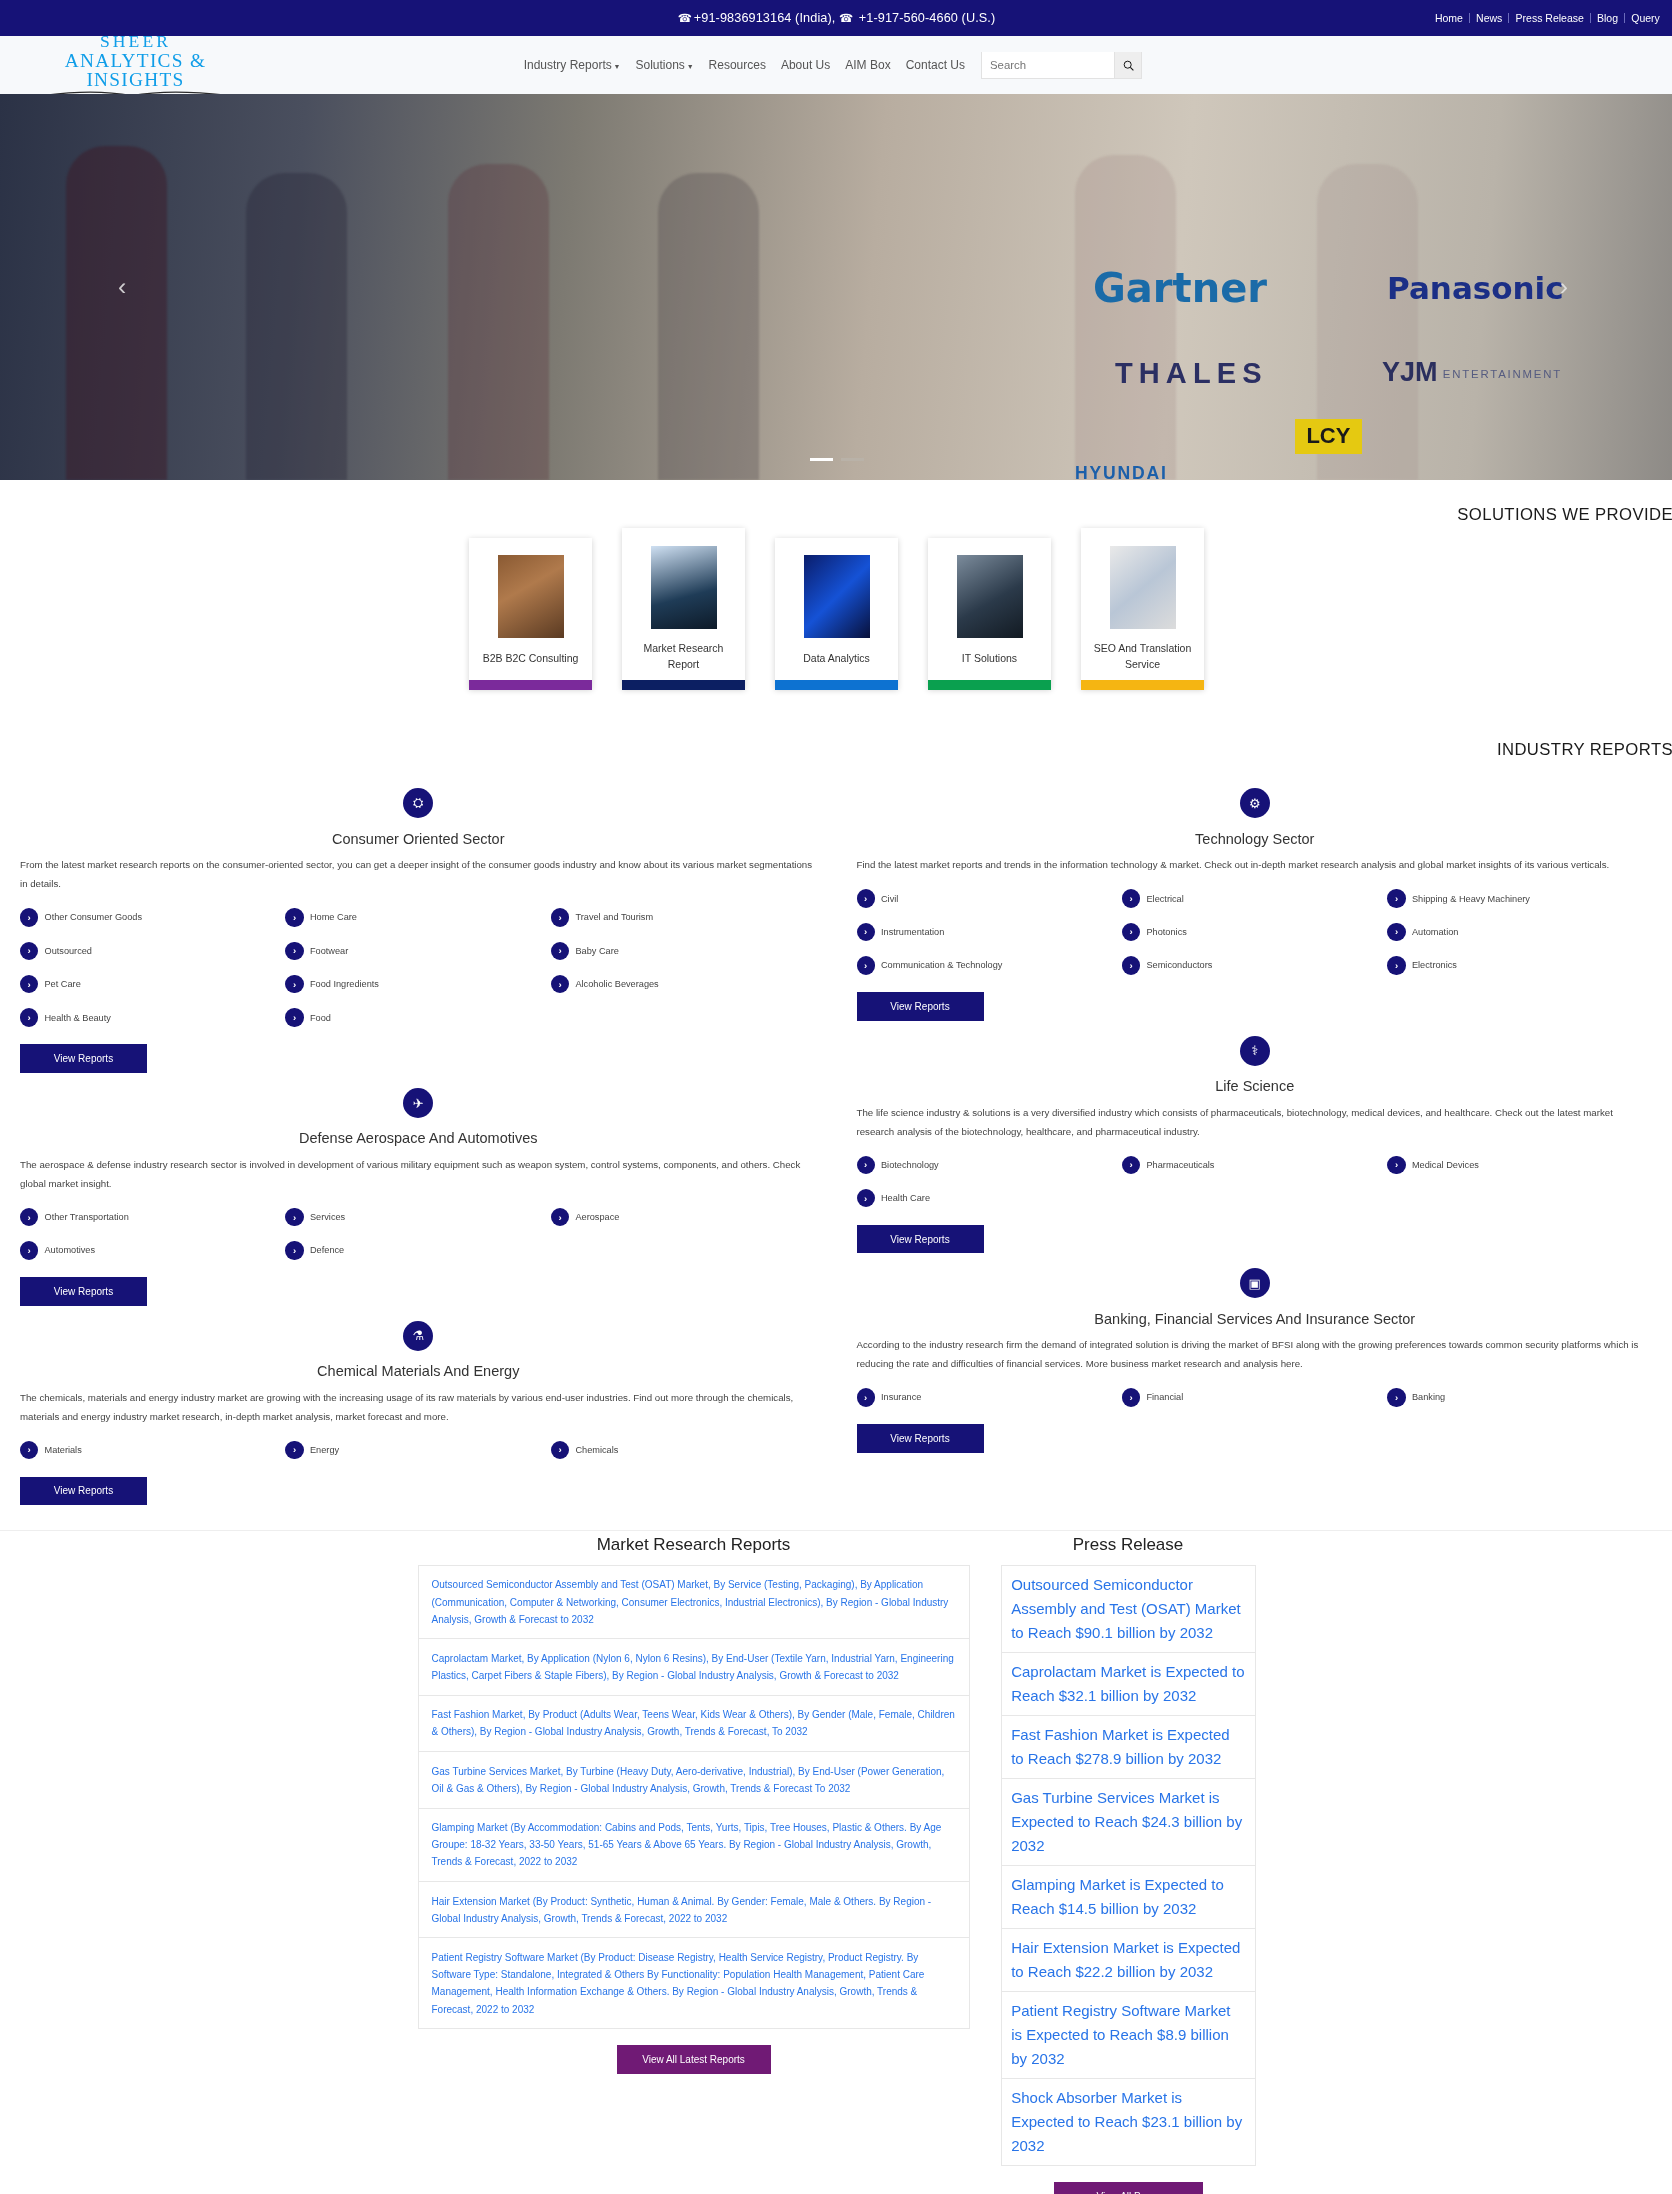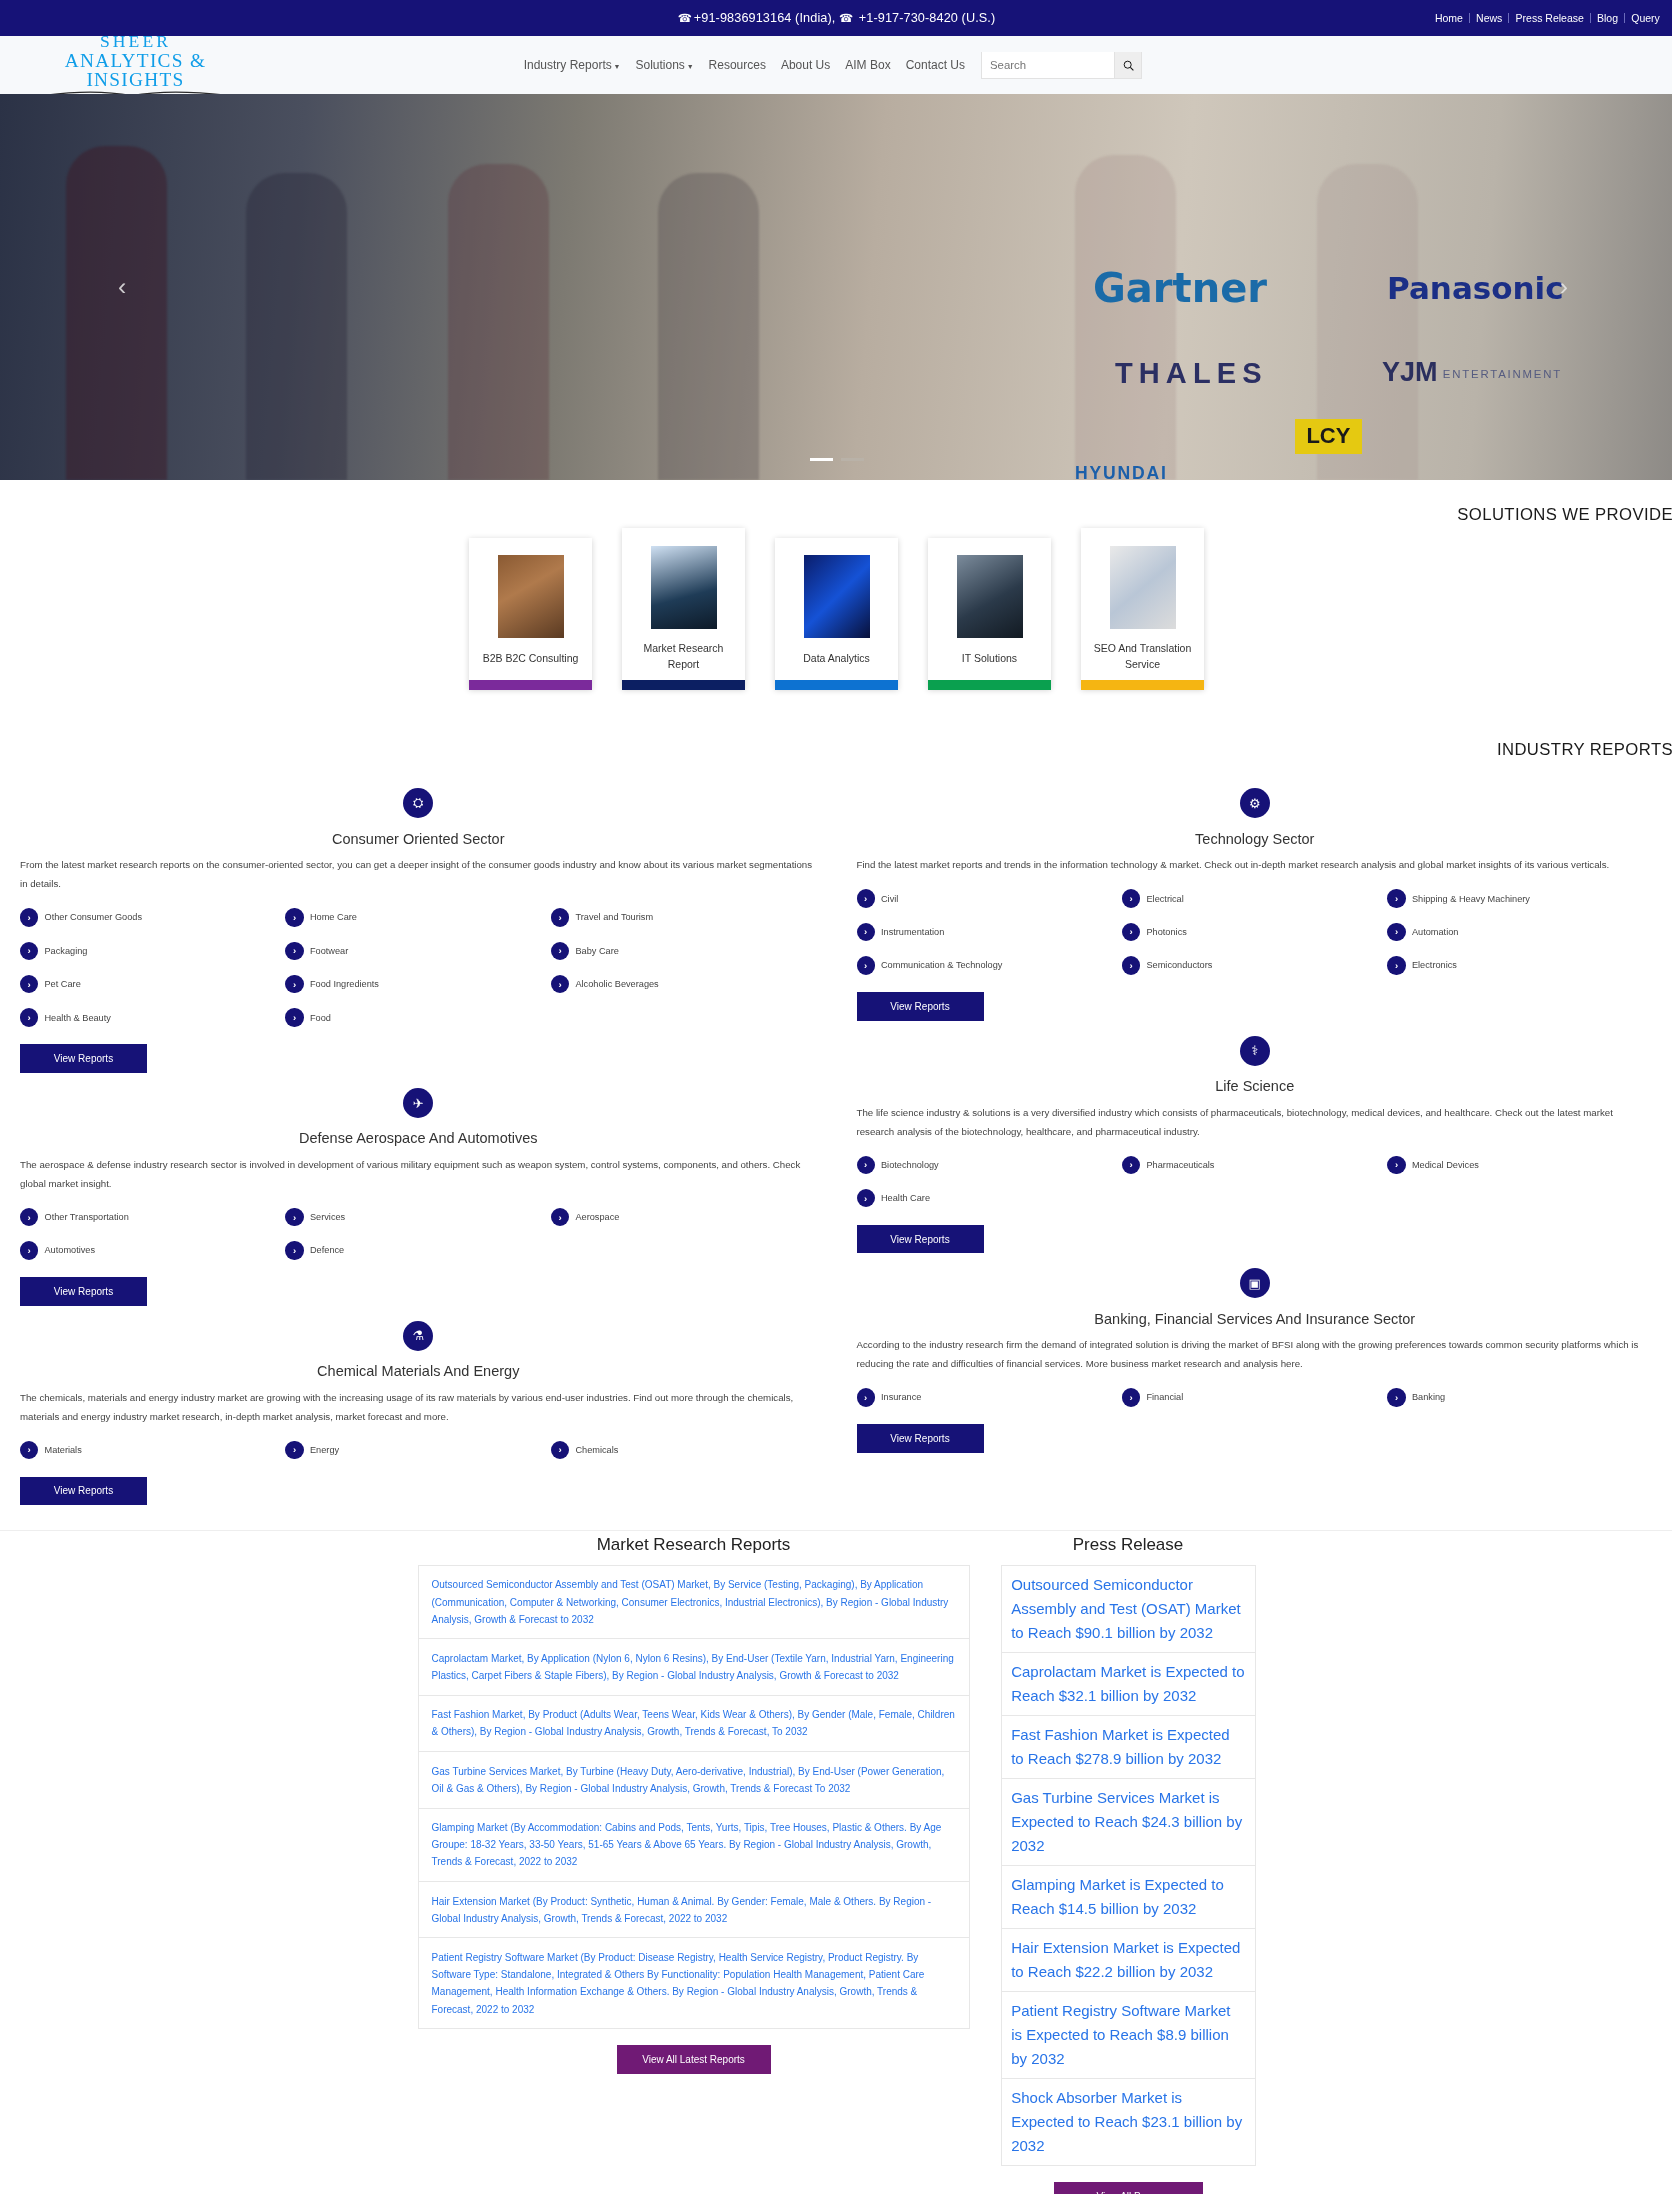--- a/index.html
+++ b/index.html
@@ -108,7 +108,7 @@
 
 <div class="topbar">
   <div class="topbar-phone">
-    <span class="ph">☎</span><span>+91-9836913164 (India), </span><span class="ph">☎</span> <span>+1-917-730-8420 (U.S.)</span>
+    <span class="ph">☎</span><span>+91-9836913164 (India), </span><span class="ph">☎</span> <span>+1-917-560-4660 (U.S.)</span>
   </div>
   <div class="topbar-links">
     <a href="#">Home</a>

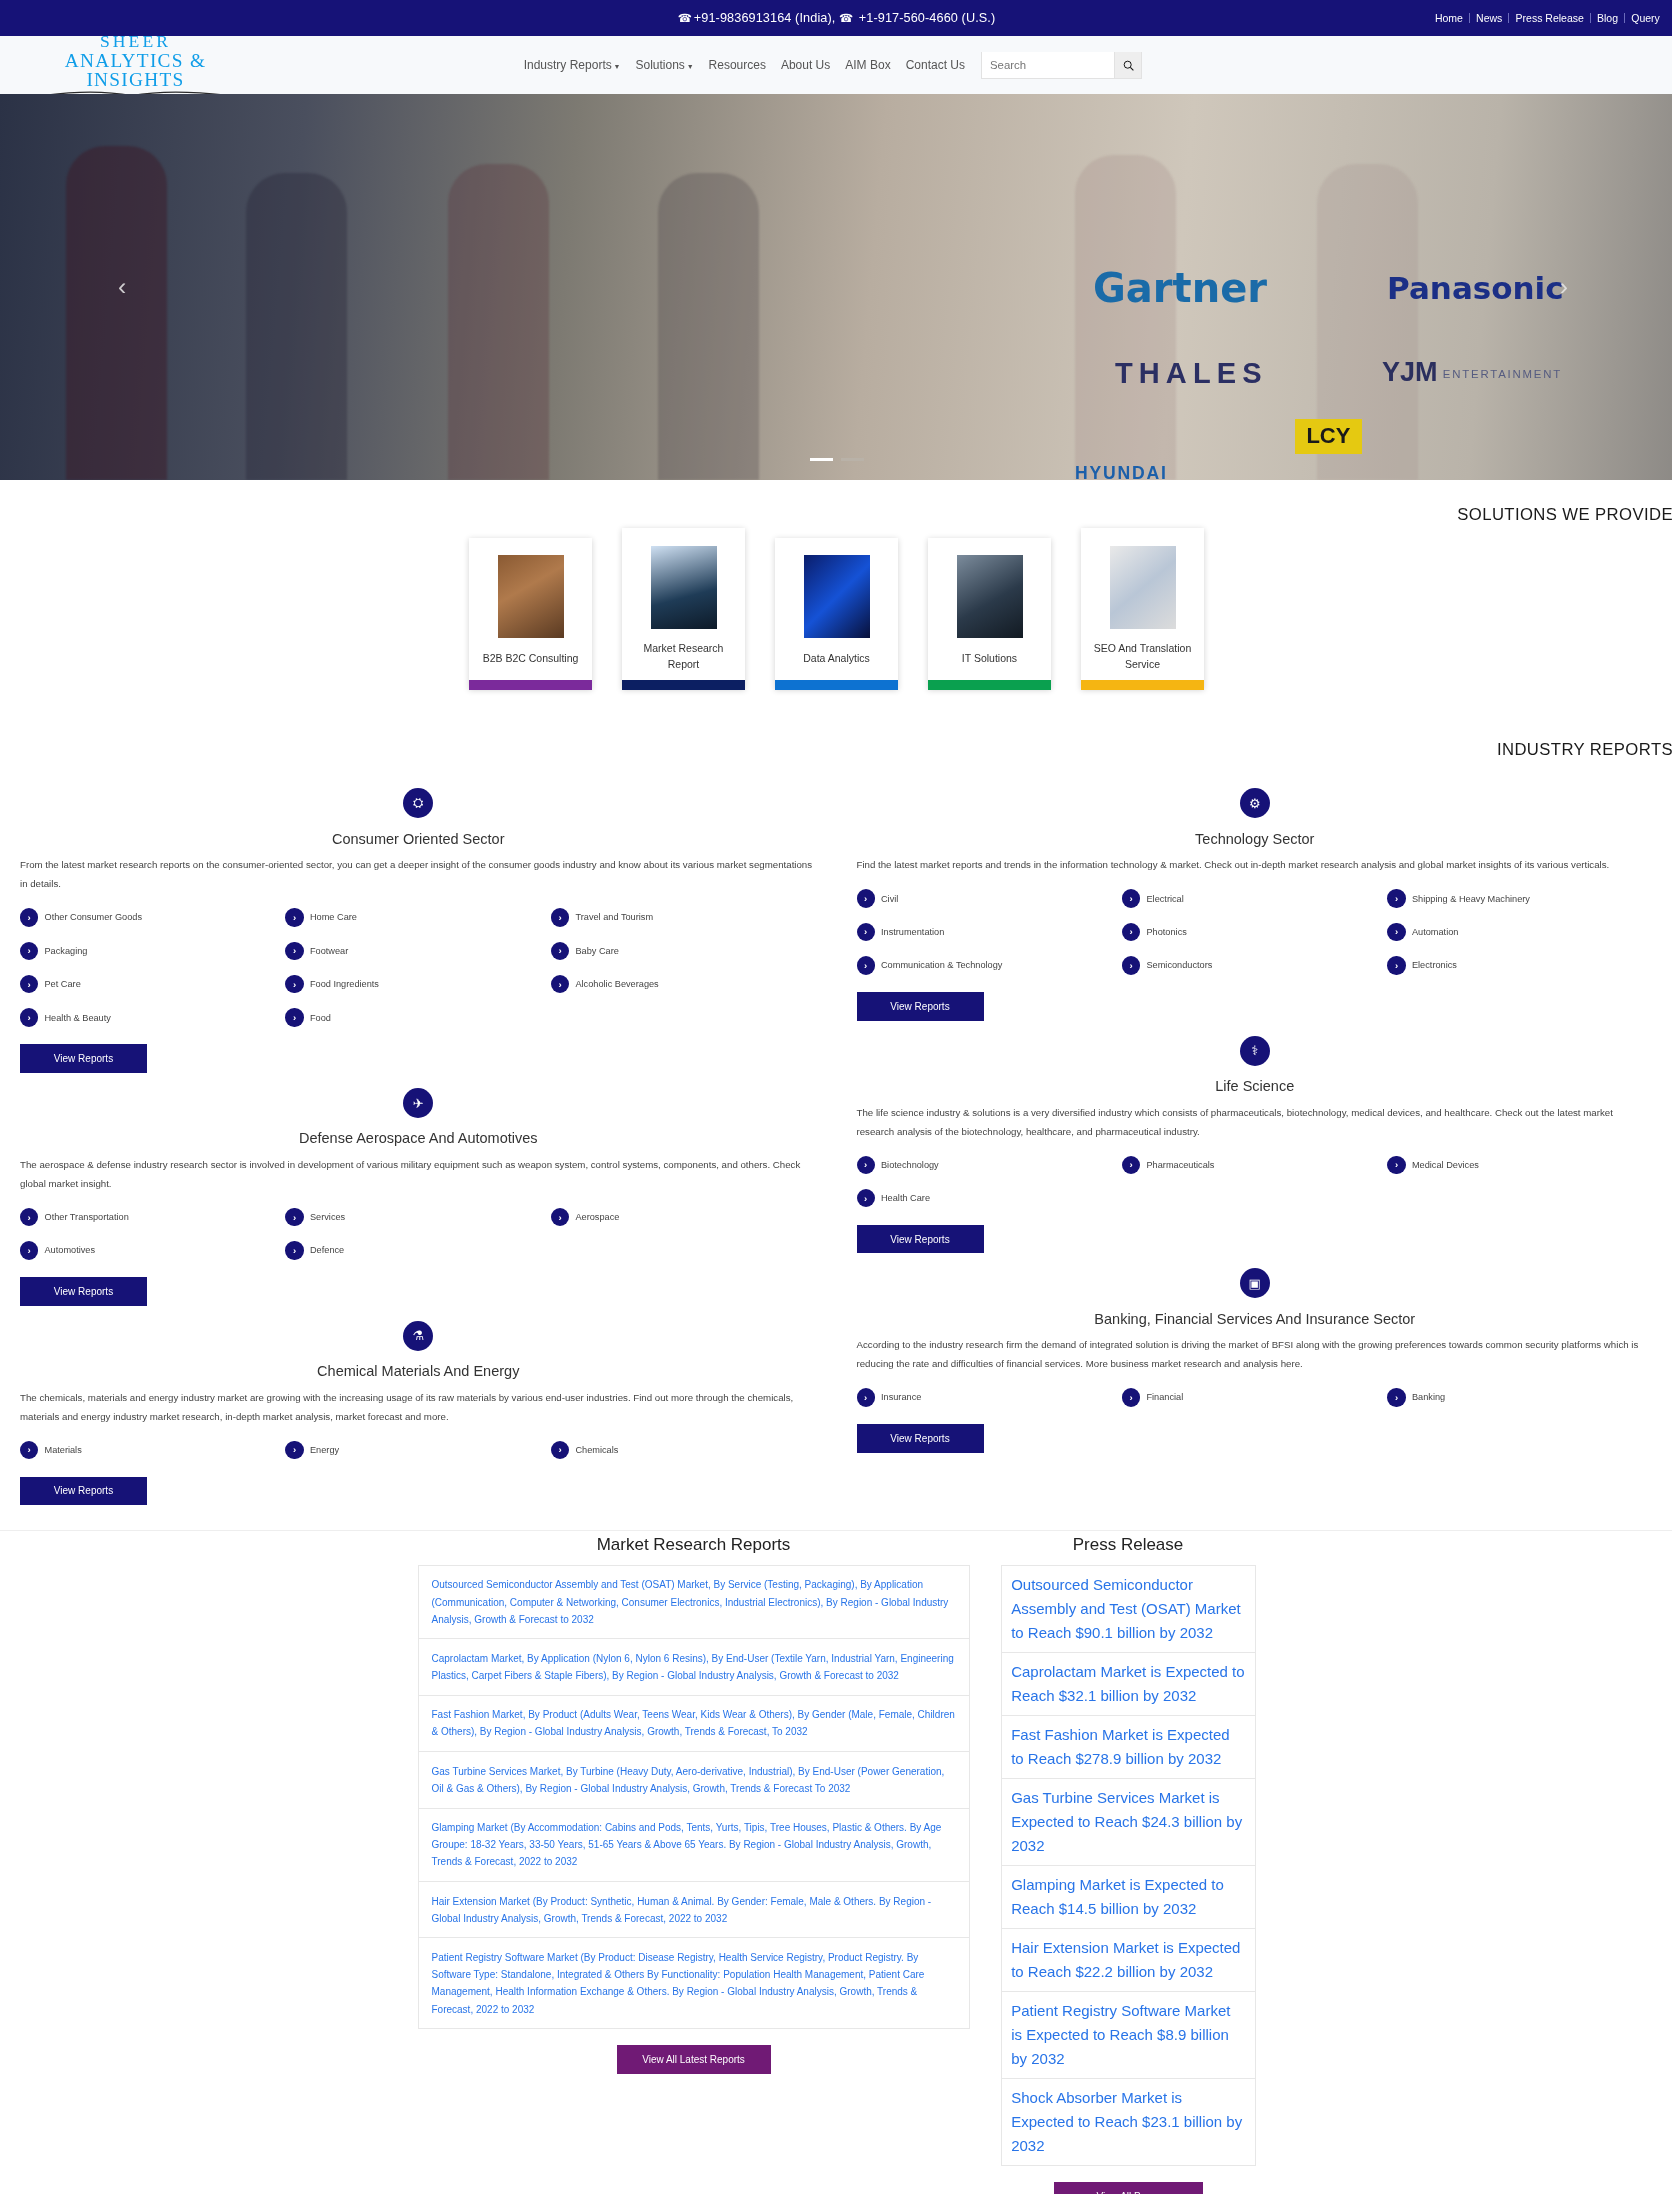--- a/index.html
+++ b/index.html
@@ -240,7 +240,7 @@
             </div>
           <div class="ind-item">
               <span class="ind-chev">›</span>
-              <span class="t">Packaging</span>
+              <span class="t">Outsourced</span>
             </div>
           <div class="ind-item">
               <span class="ind-chev">›</span>

